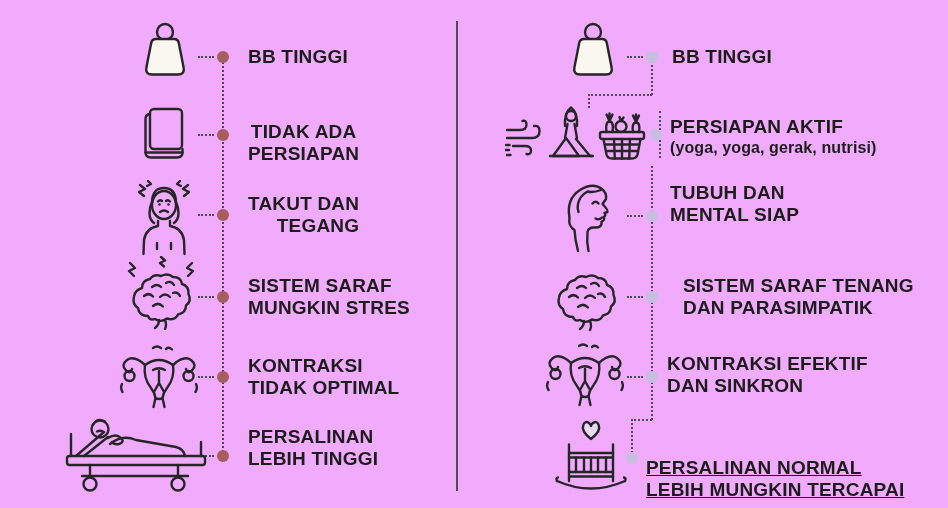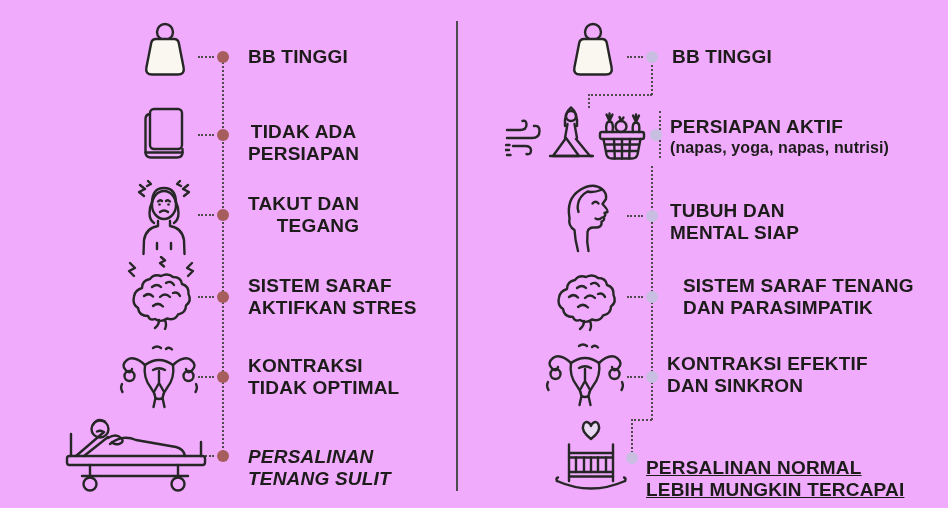--- a/index.html
+++ b/index.html
@@ -250,7 +250,7 @@
   </div>
   <div class="label" id="rt2">
     <div>PERSIAPAN AKTIF</div>
-    <div class="sub">(napas, yoga, napas, nutrisi)</div>
+    <div class="sub">(yoga, yoga, gerak, nutrisi)</div>
   </div>
   <div class="label" id="rt3">
     <div>TUBUH DAN</div>

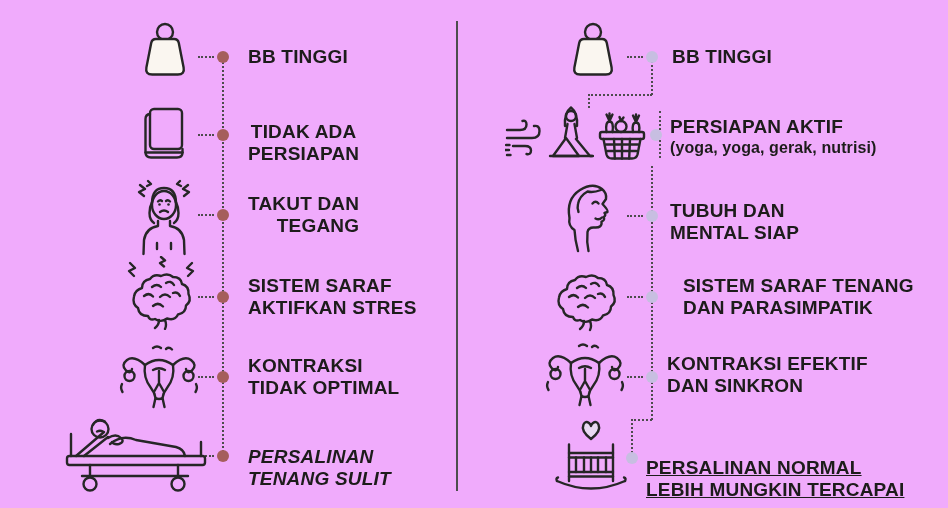--- a/index.html
+++ b/index.html
@@ -23,7 +23,7 @@
   
   #lt1{left:248px;top:46px;}  #lt2{left:248px;top:121px;text-align:center;} #lt3{left:248px;top:193px;text-align:right;}
   #lt4{left:248px;top:275px;} #lt5{left:248px;top:355px;} #lt6{left:248px;top:446px;font-style:italic;}
-  #rt1{left:672px;top:46px;}  #rt2{left:670px;top:116px;} #rt3{left:670px;top:200px;}
+  #rt1{left:672px;top:46px;}  #rt2{left:670px;top:116px;} #rt3{left:670px;top:182px;}
   #rt4{left:667px;top:275px;margin-left:16px;} #rt5{left:667px;top:353px;} #rt6{left:646px;top:457px;text-decoration:underline;}
 </style>
 </head>

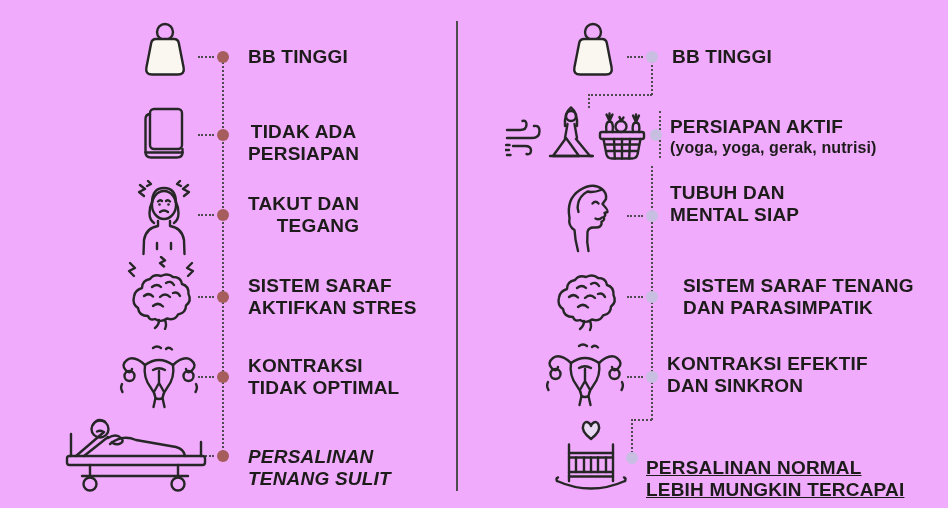--- a/index.html
+++ b/index.html
@@ -234,7 +234,7 @@
   </div>
   <div class="label" id="lt4">
     <div>SISTEM SARAF</div>
-    <div>AKTIFKAN STRES</div>
+    <div>MUNGKIN STRES</div>
   </div>
   <div class="label" id="lt5">
     <div>KONTRAKSI</div>

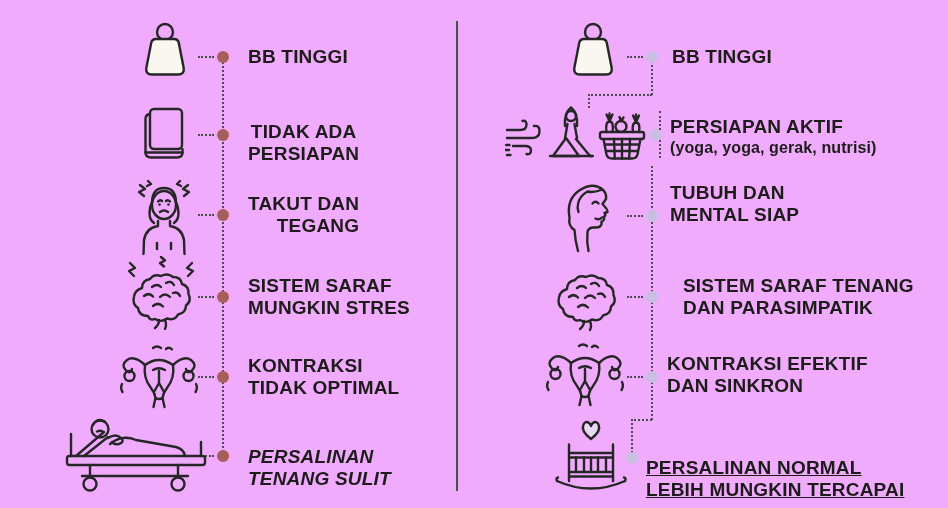--- a/index.html
+++ b/index.html
@@ -22,7 +22,7 @@
   .icon svg .filldark{fill:#262626;stroke:none;}
   
   #lt1{left:248px;top:46px;}  #lt2{left:248px;top:121px;text-align:center;} #lt3{left:248px;top:193px;text-align:right;}
-  #lt4{left:248px;top:275px;} #lt5{left:248px;top:355px;} #lt6{left:248px;top:446px;font-style:italic;}
+  #lt4{left:248px;top:275px;} #lt5{left:248px;top:355px;} #lt6{left:248px;top:426px;}
   #rt1{left:672px;top:46px;}  #rt2{left:670px;top:116px;} #rt3{left:670px;top:182px;}
   #rt4{left:667px;top:275px;margin-left:16px;} #rt5{left:667px;top:353px;} #rt6{left:646px;top:457px;text-decoration:underline;}
 </style>

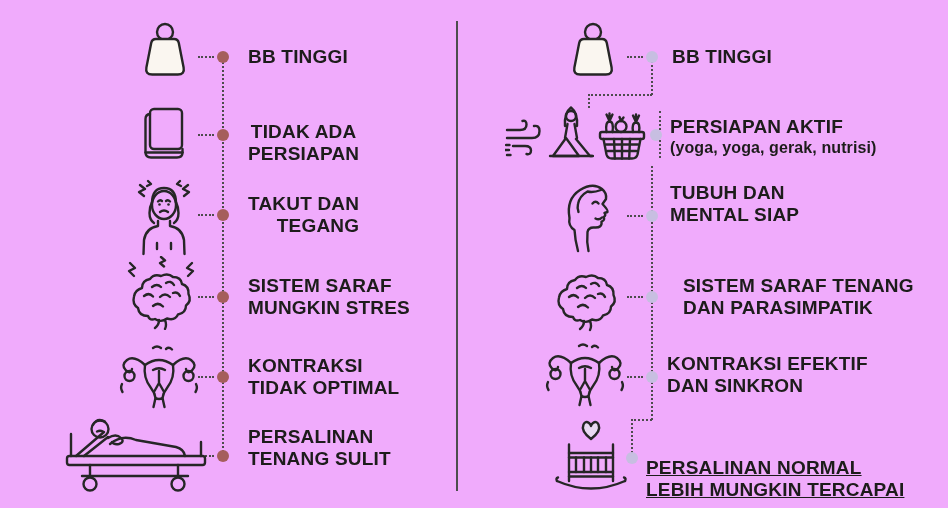--- a/index.html
+++ b/index.html
@@ -242,7 +242,7 @@
   </div>
   <div class="label" id="lt6">
     <div>PERSALINAN</div>
-    <div>TENANG SULIT</div>
+    <div>LEBIH TINGGI</div>
   </div>
 
   <div class="label" id="rt1">

